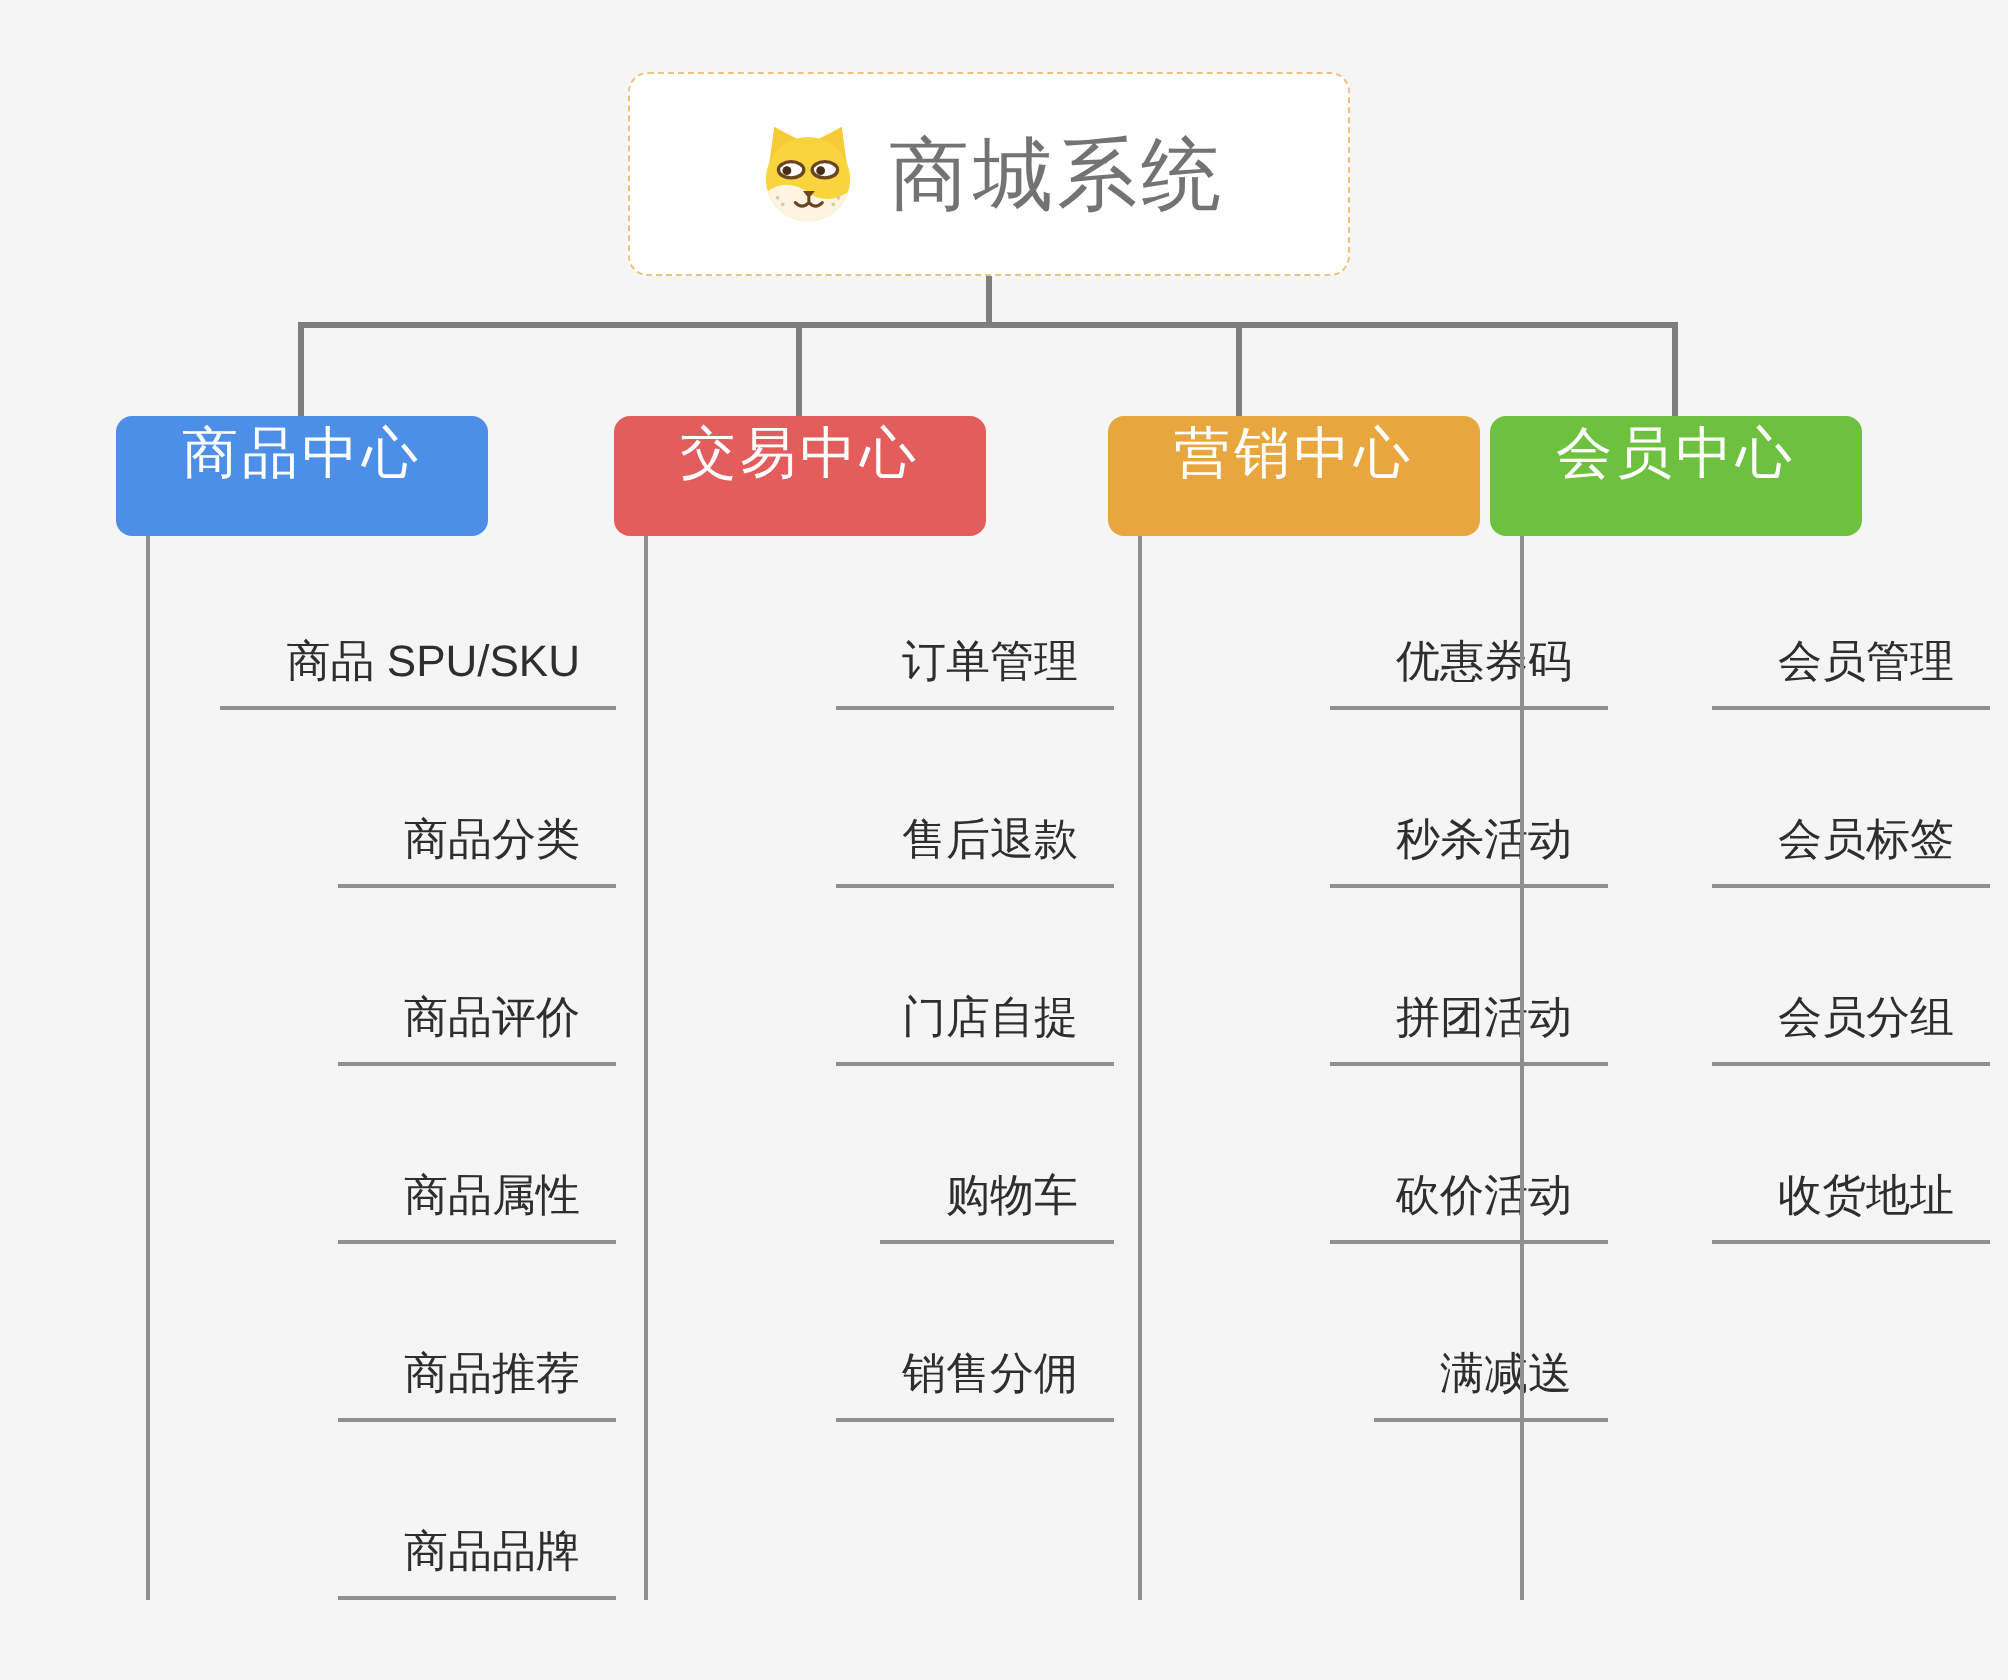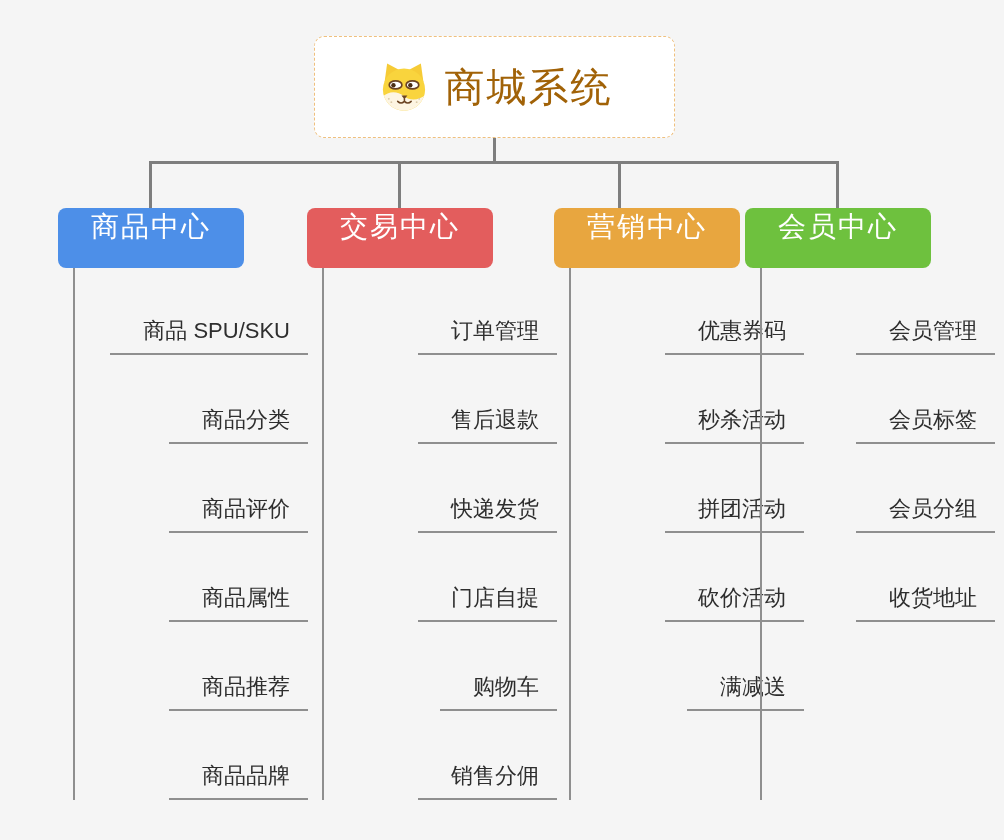--- a/index.html
+++ b/index.html
@@ -72,7 +72,7 @@
       <circle cx="50" cy="43" r="1.1" fill="#d9c9a8"></circle>
       <circle cx="47" cy="47" r="1.1" fill="#d9c9a8"></circle>
     </svg>
-    <span class="root-title" style="color: #a16207;">商城系统</span>
+    <span class="root-title" style="color: #737373;">商城系统</span>
   </div>
 
   <div class="branch" style="left:58px">

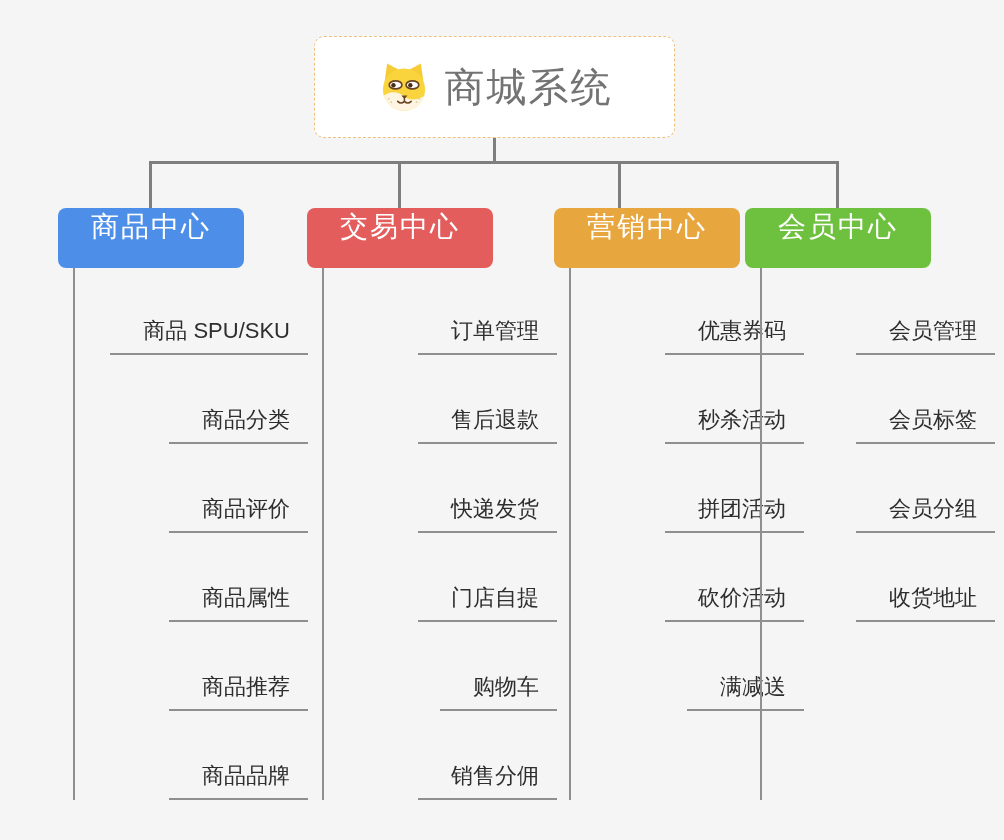--- a/index.html
+++ b/index.html
@@ -115,9 +115,6 @@
           <span class="leaf">售后退款</span>
         </div>
       <div class="leaf-slot">
-          <span class="leaf">快递发货</span>
-        </div>
-      <div class="leaf-slot">
           <span class="leaf">门店自提</span>
         </div>
       <div class="leaf-slot">

